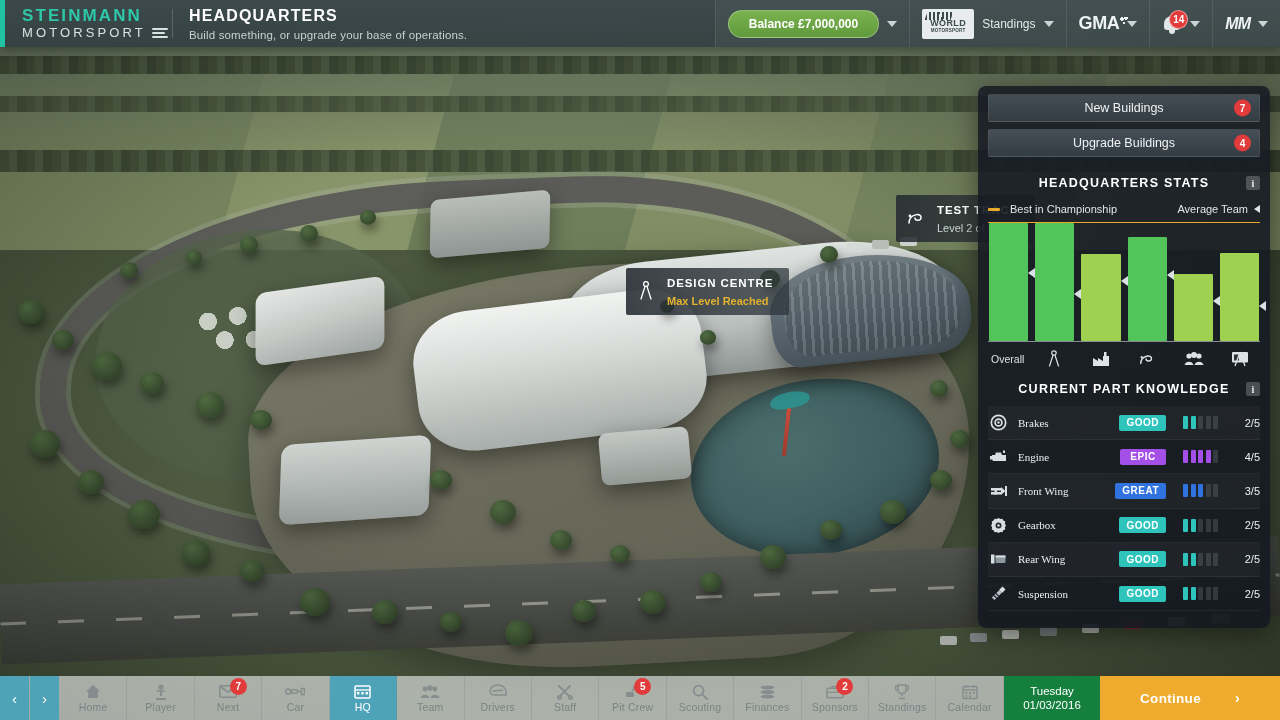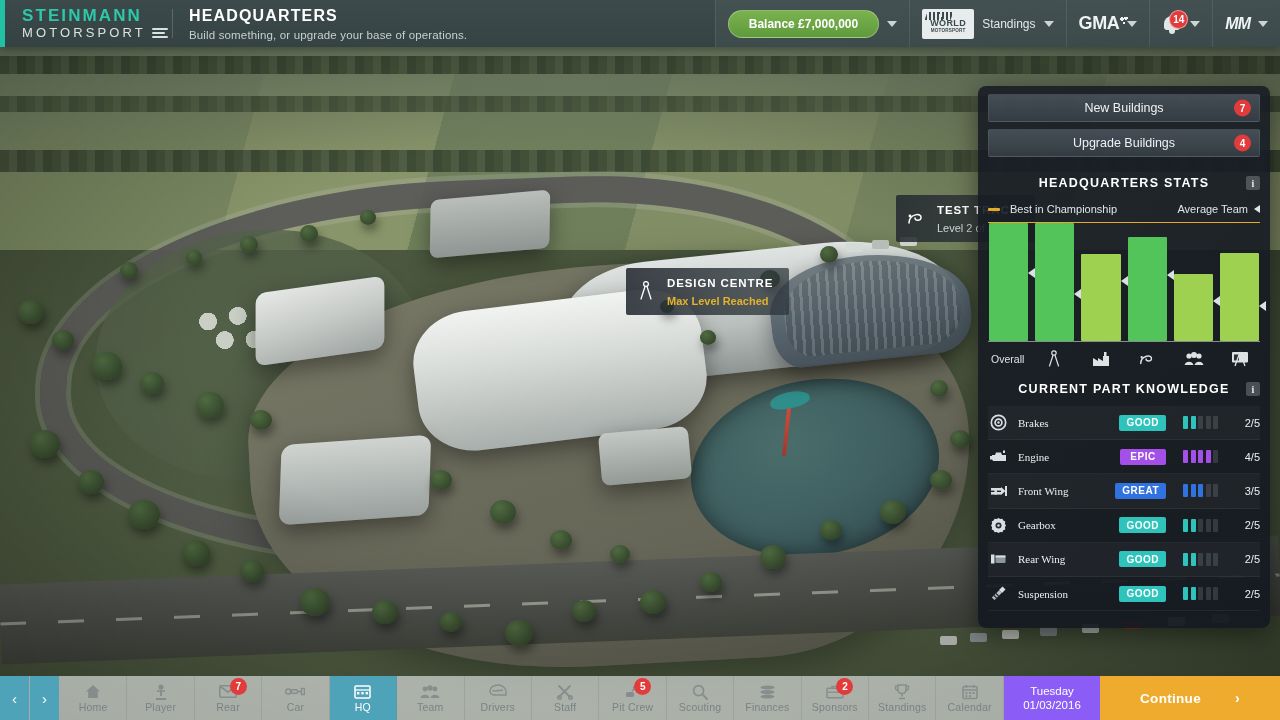--- a/index.html
+++ b/index.html
@@ -354,7 +354,7 @@
   .nav-item.active .ni-ico{ opacity:1; }
   .nav-item .badge-red { top:2px; right:22%; width:17px;height:17px; font-size:10px; border-width:0;}
   .date-btn {
-    width:96px; background:#8b5cf6; color:#fff; cursor:pointer;
+    width:96px; background:#15803d; color:#fff; cursor:pointer;
     display:flex; flex-direction:column; align-items:center; justify-content:center;
     line-height:1.25; font-size:11.5px;
   }

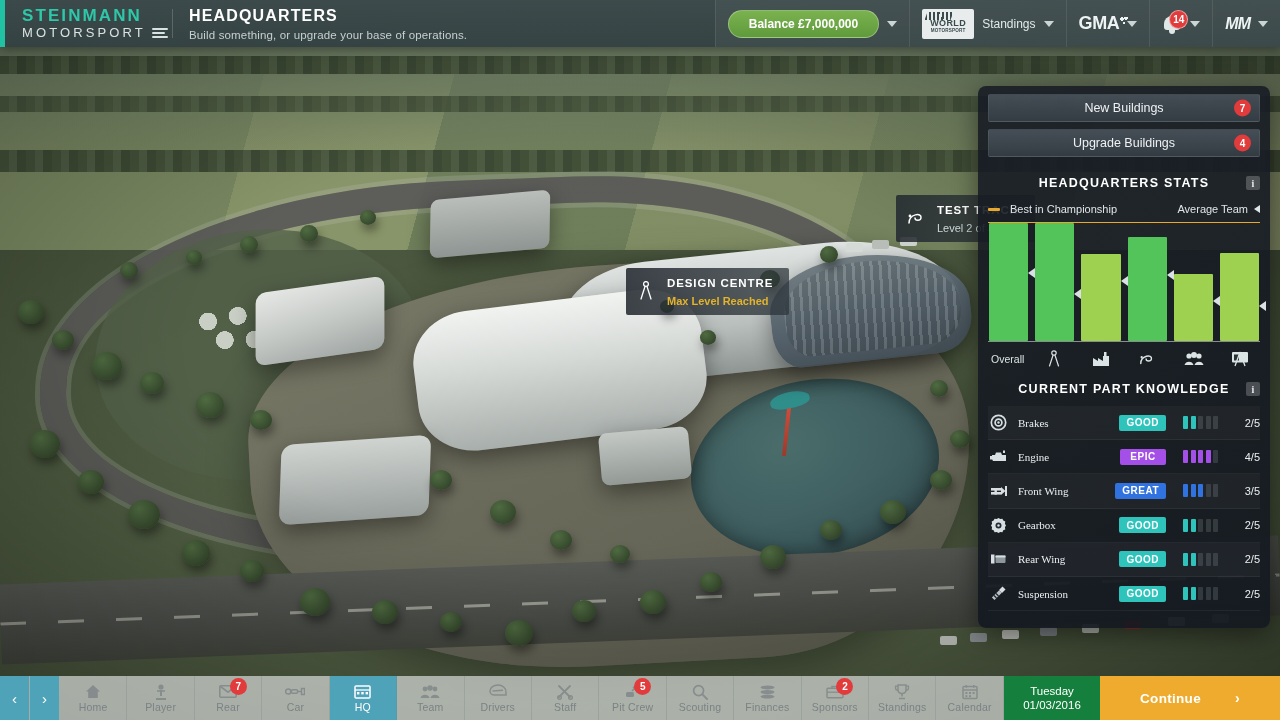--- a/index.html
+++ b/index.html
@@ -796,7 +796,7 @@
             <path d="M1.5 1.5 L9 7.2 L16.5 1.5" fill="none" stroke="currentColor" stroke-width="1.6"></path>
           </svg>
         </span>
-      <span class="ni-label">Rear</span>
+      <span class="ni-label">Next</span>
       <span class="badge-red">7</span>
     </div>
     <div class="nav-item">

